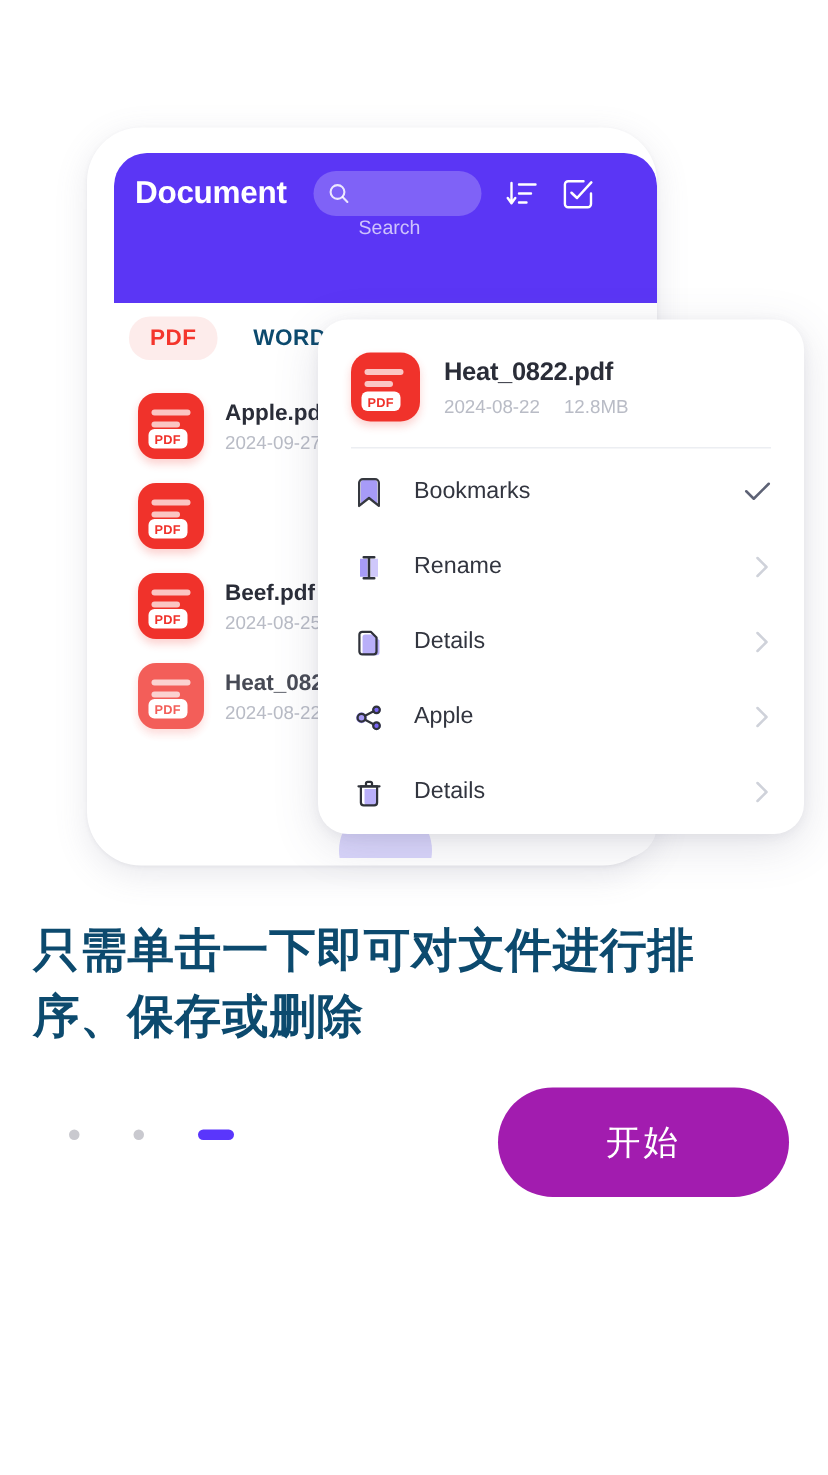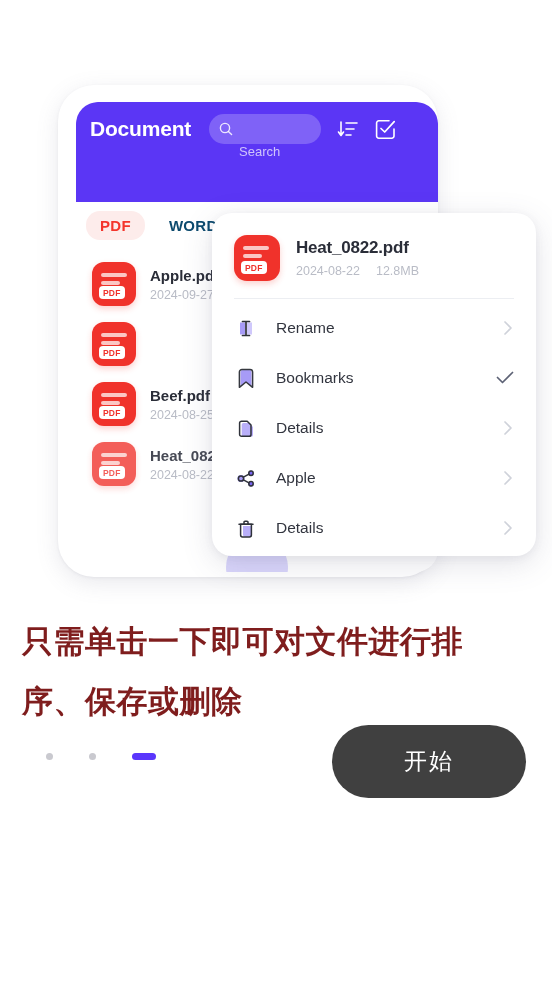--- a/index.html
+++ b/index.html
@@ -264,6 +264,21 @@
       <div class="menu-item">
         <span class="menu-icon">
           <svg width="20" height="21" viewBox="0 0 20 21">
+            <path d="M4.5 4 A2 2 0 0 1 6.5 2 H13.5 A2 2 0 0 1 15.5 4 V18.5 L10 14 L4.5 18.5 Z" fill="#a79bf7"></path>
+            <path d="M3.4 4 A2.6 2.6 0 0 1 6 1.4 H14 A2.6 2.6 0 0 1 16.6 4 V19.3 L10 14 L3.4 19.3 Z" stroke="#35383f" stroke-width="1.5" fill="none" stroke-linejoin="round"></path>
+          </svg>
+        </span>
+        <span class="menu-label">Bookmarks</span>
+        <span class="menu-trail">
+          <svg width="18" height="14" viewBox="0 0 18 14">
+            <path d="M1.5 6.5 L6.5 11.5 L16.5 1.5" stroke="#5d6275" stroke-width="1.7" fill="none" stroke-linecap="round" stroke-linejoin="round"></path>
+          </svg>
+        </span>
+      </div>
+
+      <div class="menu-item">
+        <span class="menu-icon">
+          <svg width="20" height="21" viewBox="0 0 20 21">
             <rect x="4" y="4.5" width="5" height="12" fill="#a79bf7"></rect>
             <rect x="11" y="4.5" width="5" height="12" fill="#cfc8fb"></rect>
             <path d="M6.5 3.5 H13.5 M6.5 17.5 H13.5 M10 3.5 V17.5" stroke="#2f323a" stroke-width="1.7" stroke-linecap="round"></path>
@@ -273,21 +288,6 @@
         <span class="menu-trail">
           <svg width="12" height="16" viewBox="0 0 12 16">
             <path d="M3 2 L9 8 L3 14" stroke="#cfd2da" stroke-width="1.7" fill="none" stroke-linecap="round" stroke-linejoin="round"></path>
-          </svg>
-        </span>
-      </div>
-
-      <div class="menu-item">
-        <span class="menu-icon">
-          <svg width="20" height="21" viewBox="0 0 20 21">
-            <path d="M4.5 4 A2 2 0 0 1 6.5 2 H13.5 A2 2 0 0 1 15.5 4 V18.5 L10 14 L4.5 18.5 Z" fill="#a79bf7"></path>
-            <path d="M3.4 4 A2.6 2.6 0 0 1 6 1.4 H14 A2.6 2.6 0 0 1 16.6 4 V19.3 L10 14 L3.4 19.3 Z" stroke="#35383f" stroke-width="1.5" fill="none" stroke-linejoin="round"></path>
-          </svg>
-        </span>
-        <span class="menu-label">Bookmarks</span>
-        <span class="menu-trail">
-          <svg width="18" height="14" viewBox="0 0 18 14">
-            <path d="M1.5 6.5 L6.5 11.5 L16.5 1.5" stroke="#5d6275" stroke-width="1.7" fill="none" stroke-linecap="round" stroke-linejoin="round"></path>
           </svg>
         </span>
       </div>

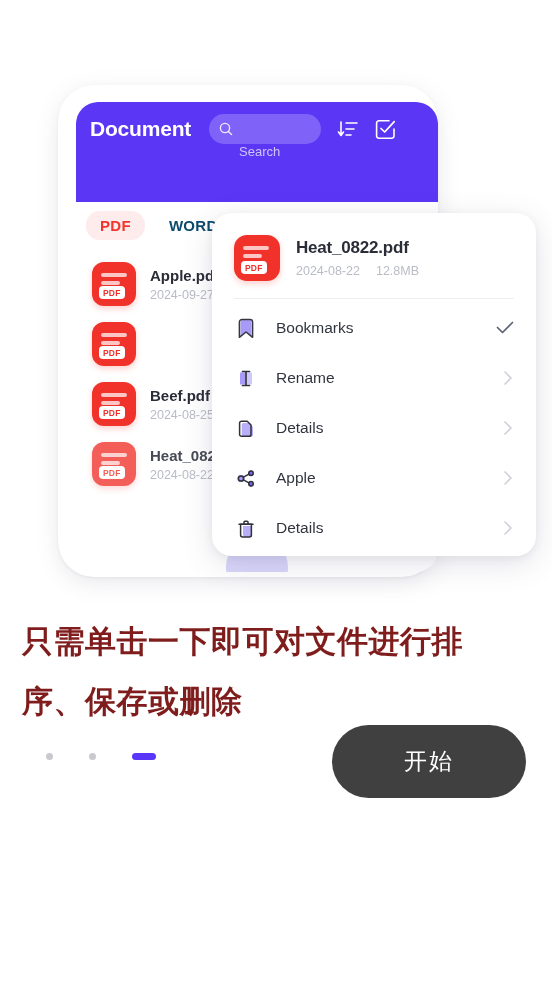--- a/index.html
+++ b/index.html
@@ -138,7 +138,7 @@
   
   .headline {
     position: absolute; left: 22px; top: 612px; width: 500px;
-    font-size: 31px; line-height: 60px; font-weight: bold; color:#7f1d1d;
+    font-size: 31px; line-height: 44px; font-weight: bold; color:#0c4a6e;
     letter-spacing: .5px;
   }
   .dots { position:absolute; left: 46px; top: 753px; display:flex; align-items:center; gap: 36px; }

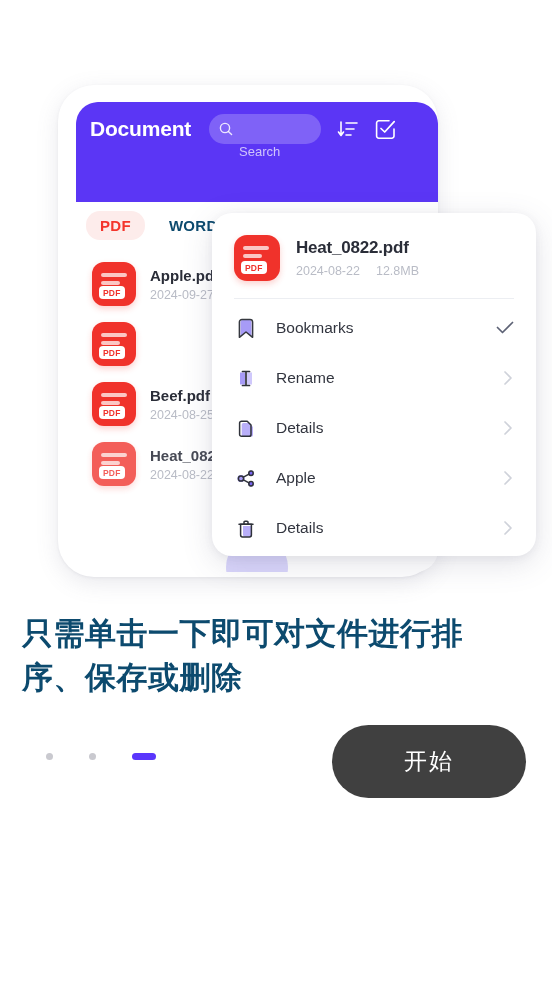--- a/index.html
+++ b/index.html
@@ -146,7 +146,7 @@
   .dot.active { width: 24px; height: 7px; border-radius: 4px; background:#5a36fc; }
   .start-btn {
     position:absolute; left: 332px; top: 725px; width: 194px; height: 73px;
-    background:#404040; border-radius: 37px;
+    background:#a21caf; border-radius: 37px;
     display:flex; align-items:center; justify-content:center;
     color:#ffffff; font-size: 23px; letter-spacing: 2px;
     border: none; cursor: pointer;

